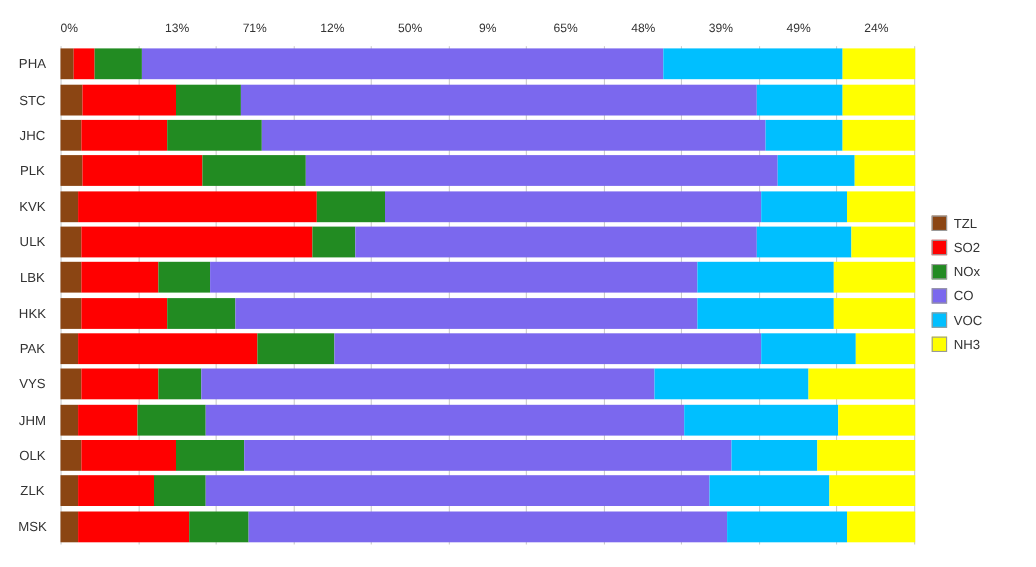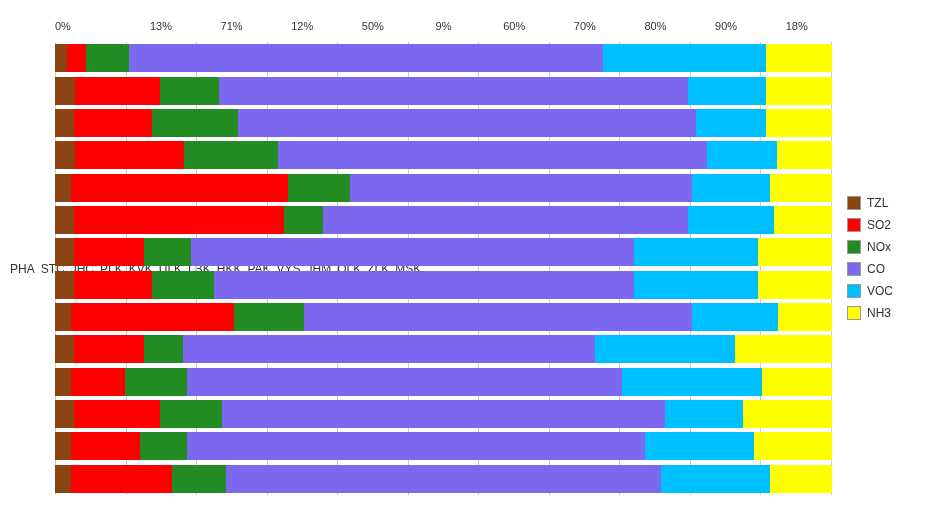--- a/index.html
+++ b/index.html
@@ -133,7 +133,7 @@
         <div class="x-tick">12%</div>
         <div class="x-tick">50%</div>
         <div class="x-tick">9%</div>
-        <div class="x-tick">60%</div>
+        <div class="x-tick">65%</div>
         <div class="x-tick">70%</div>
         <div class="x-tick">80%</div>
         <div class="x-tick">90%</div>

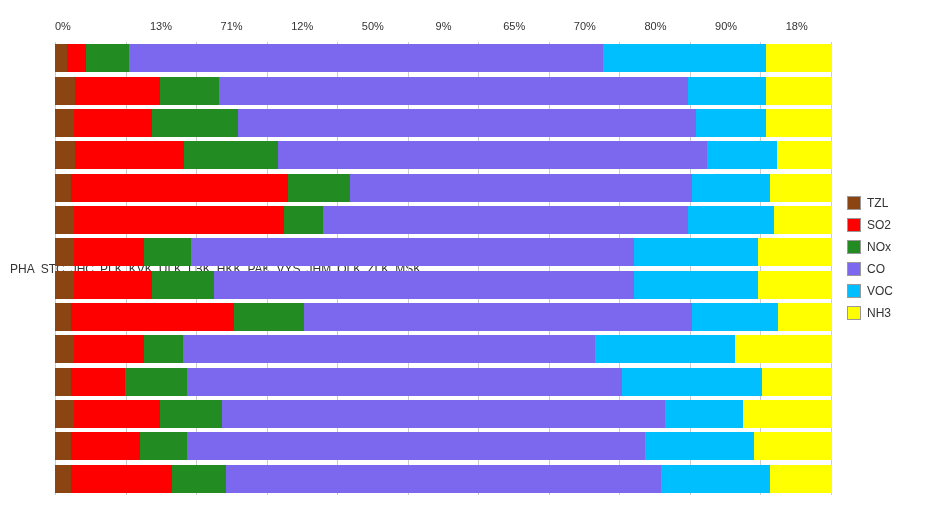--- a/index.html
+++ b/index.html
@@ -134,7 +134,7 @@
         <div class="x-tick">50%</div>
         <div class="x-tick">9%</div>
         <div class="x-tick">65%</div>
-        <div class="x-tick">70%</div>
+        <div class="x-tick">48%</div>
         <div class="x-tick">80%</div>
         <div class="x-tick">90%</div>
         <div class="x-tick">18%</div>

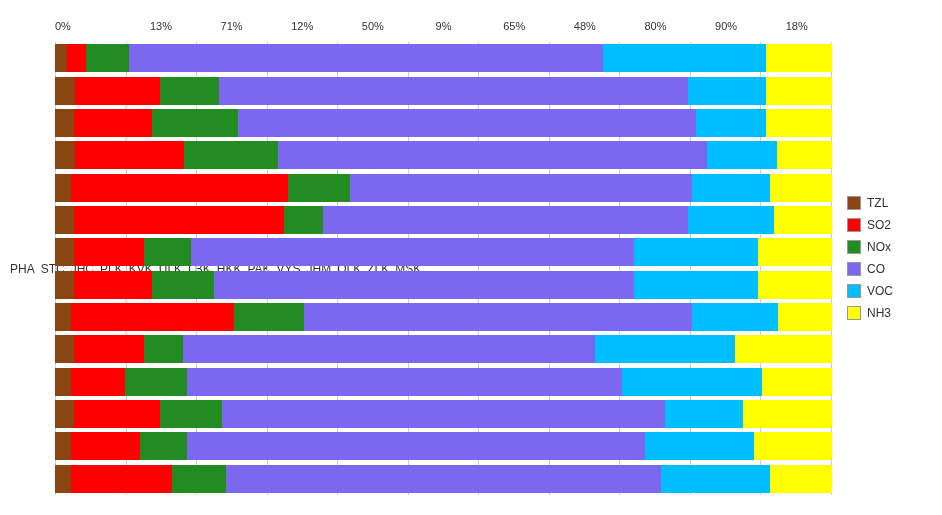--- a/index.html
+++ b/index.html
@@ -135,7 +135,7 @@
         <div class="x-tick">9%</div>
         <div class="x-tick">65%</div>
         <div class="x-tick">48%</div>
-        <div class="x-tick">80%</div>
+        <div class="x-tick">39%</div>
         <div class="x-tick">90%</div>
         <div class="x-tick">18%</div>
       </div>

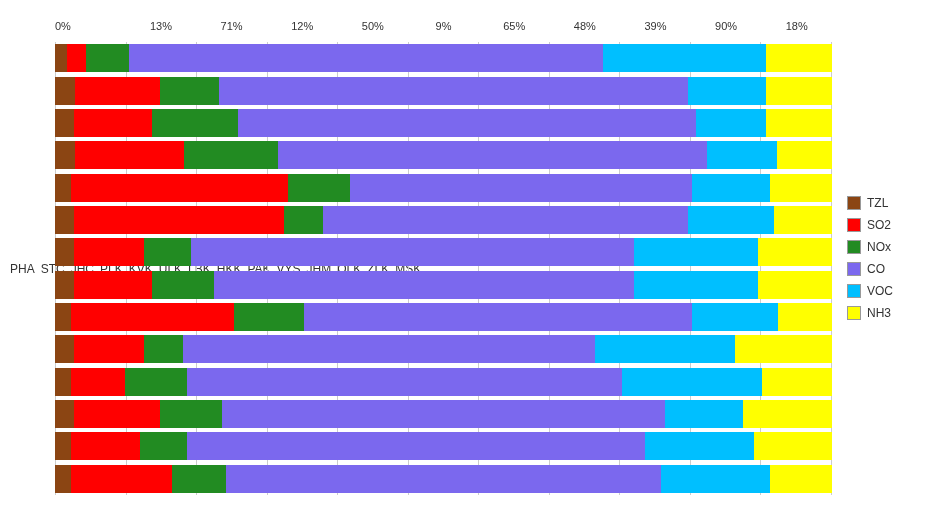--- a/index.html
+++ b/index.html
@@ -136,7 +136,7 @@
         <div class="x-tick">65%</div>
         <div class="x-tick">48%</div>
         <div class="x-tick">39%</div>
-        <div class="x-tick">90%</div>
+        <div class="x-tick">49%</div>
         <div class="x-tick">18%</div>
       </div>
 

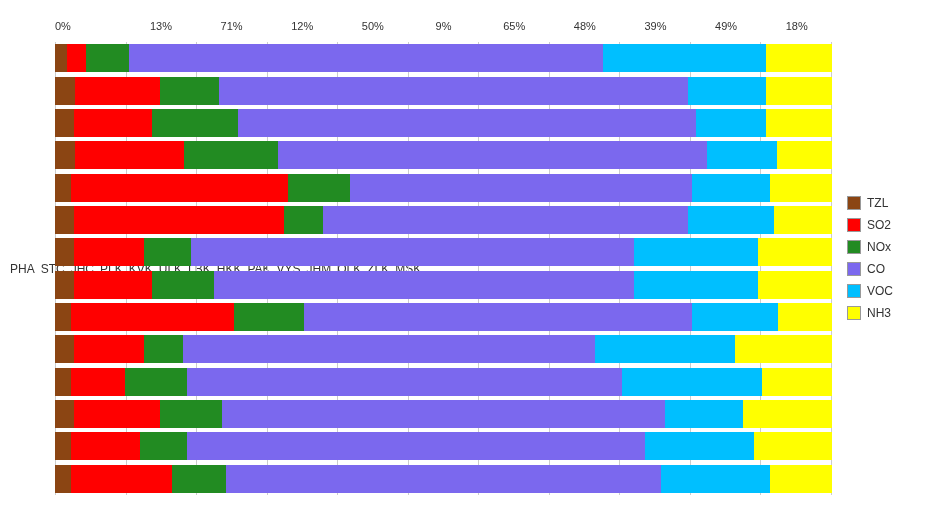--- a/index.html
+++ b/index.html
@@ -137,7 +137,7 @@
         <div class="x-tick">48%</div>
         <div class="x-tick">39%</div>
         <div class="x-tick">49%</div>
-        <div class="x-tick">18%</div>
+        <div class="x-tick">24%</div>
       </div>
 
     <div class="bars-wrapper">

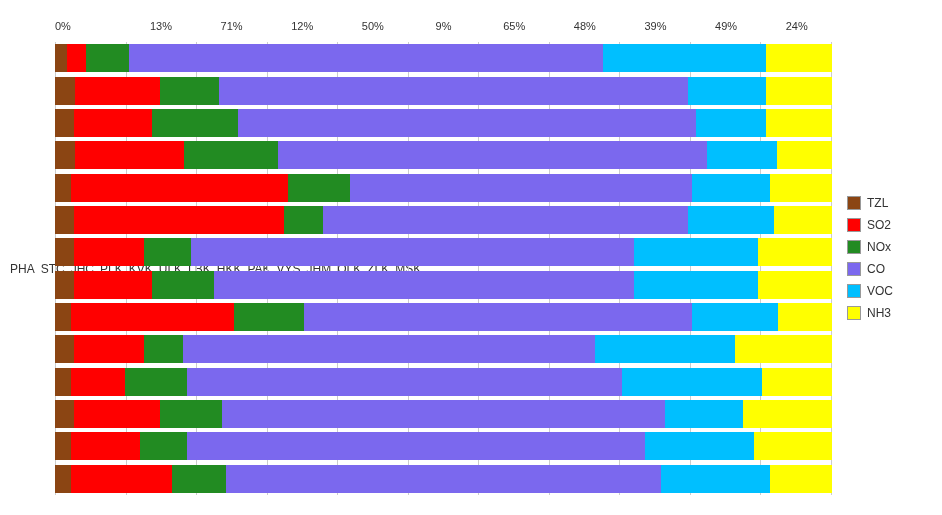--- a/index.html
+++ b/index.html
@@ -50,8 +50,9 @@
     .y-labels {
       width: 45px;
       display: flex;
-      flex-direction: row;
+      flex-direction: column;
       justify-content: space-around;
+      align-items: center;
     }
     .y-label {
       font-size: 12px;

